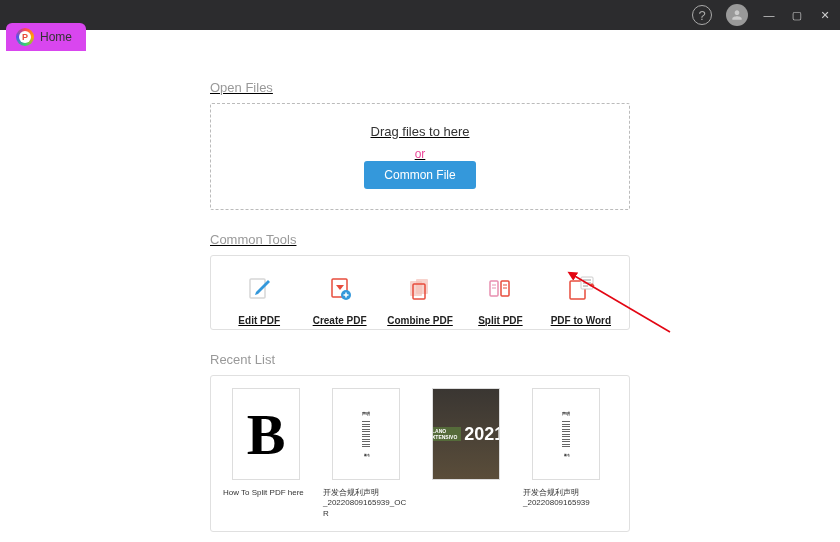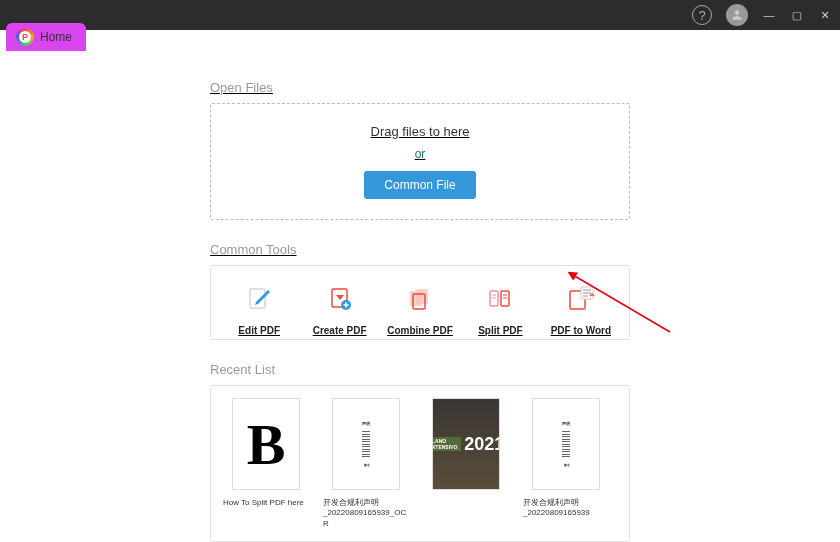--- a/index.html
+++ b/index.html
@@ -24,7 +24,7 @@
     
     .dropzone { border: 1px dashed #bbb; border-radius: 2px; padding: 20px; text-align: center; }
     .drop-text { font-size: 13px; color: #333; margin-bottom: 8px; }
-    .drop-or { font-size: 12px; color: #0f766e; margin-bottom: 10px; }
+    .drop-or { font-size: 12px; color: #ec4899; }
     .select-btn { background: #3498db; color: #fff; border: none; padding: 7px 20px; border-radius: 3px; font-size: 12px; cursor: pointer; }
     
     .tools-box { border: 1px solid #e0e0e0; border-radius: 3px; padding: 18px 14px 2px; display: flex; gap: 12px; }

